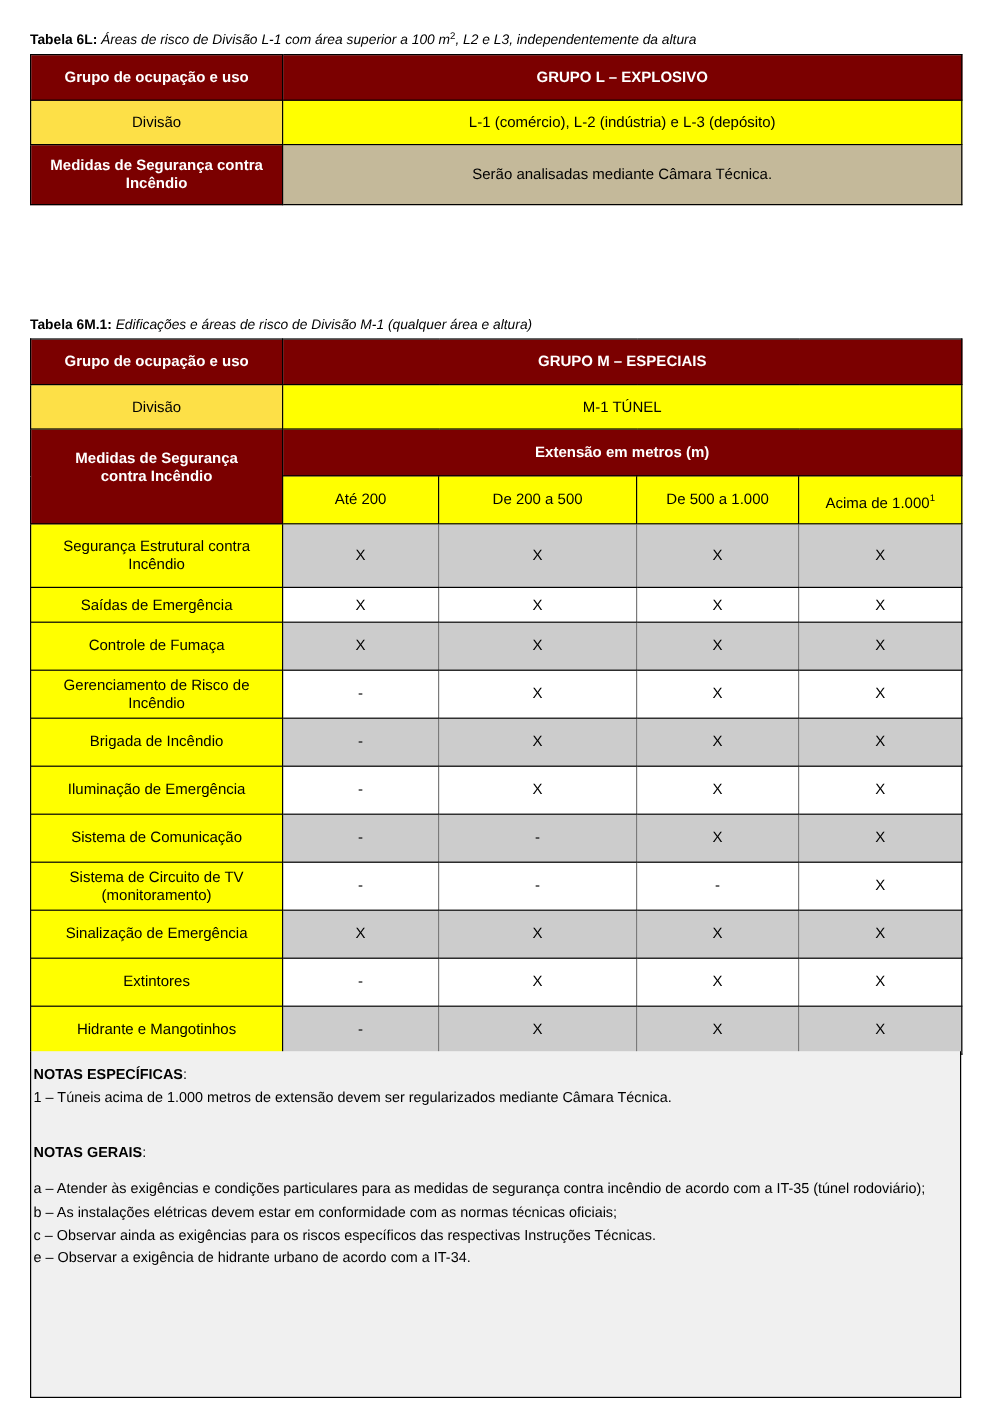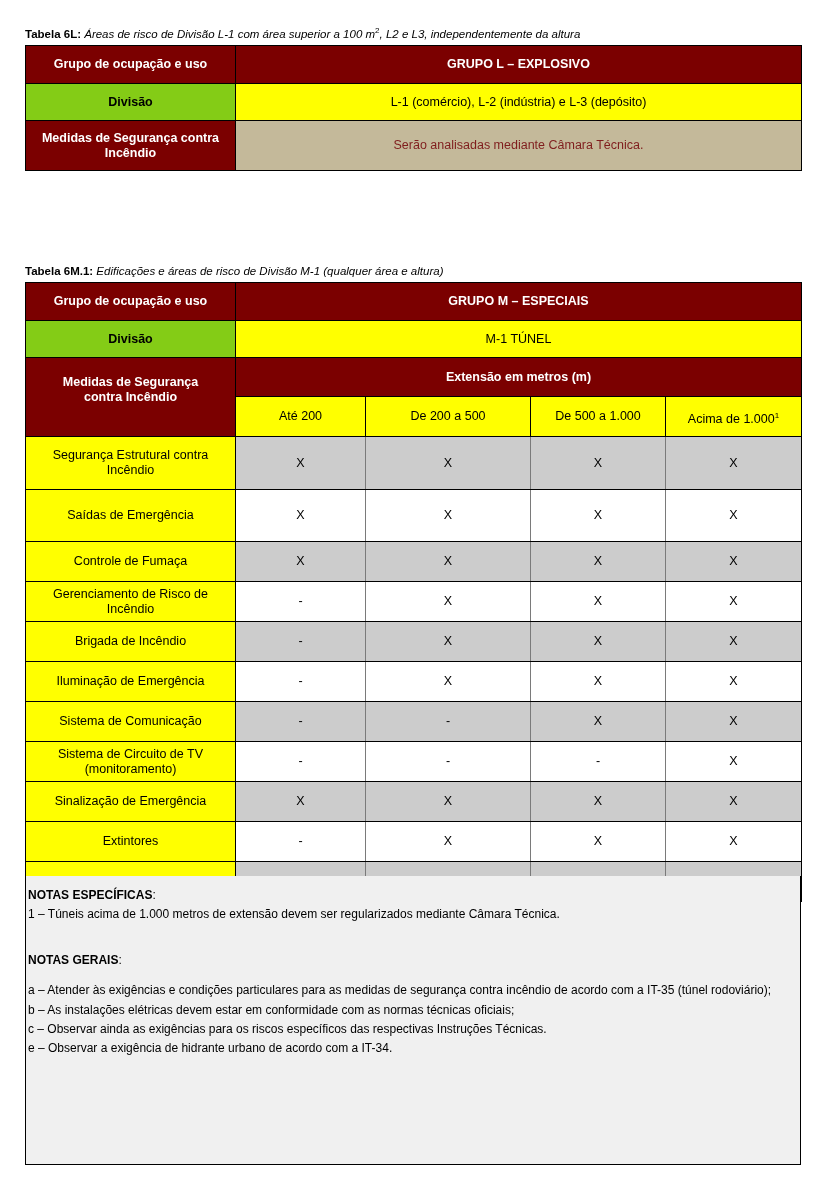--- a/index.html
+++ b/index.html
@@ -12,7 +12,7 @@
   td { border: 1px solid #000; text-align: center; vertical-align: middle; padding: 0 4px; font-size: 12.5px; line-height: 15px; }
   .dark { background: #7b0000; color: #ffffff; font-weight: bold; }
   .yellow { background: #ffff00; color: #000; }
-  .yellow-b { background: #84cc16; color: #000; font-weight: bold; }
+  .yellow-b { background: #fde047; color: #000; font-weight: normal; }
   .tan { background: #c4b99a; color: #7f1d1d; }
   .gray { background: #cccccc; }
   .white { background: #ffffff; }

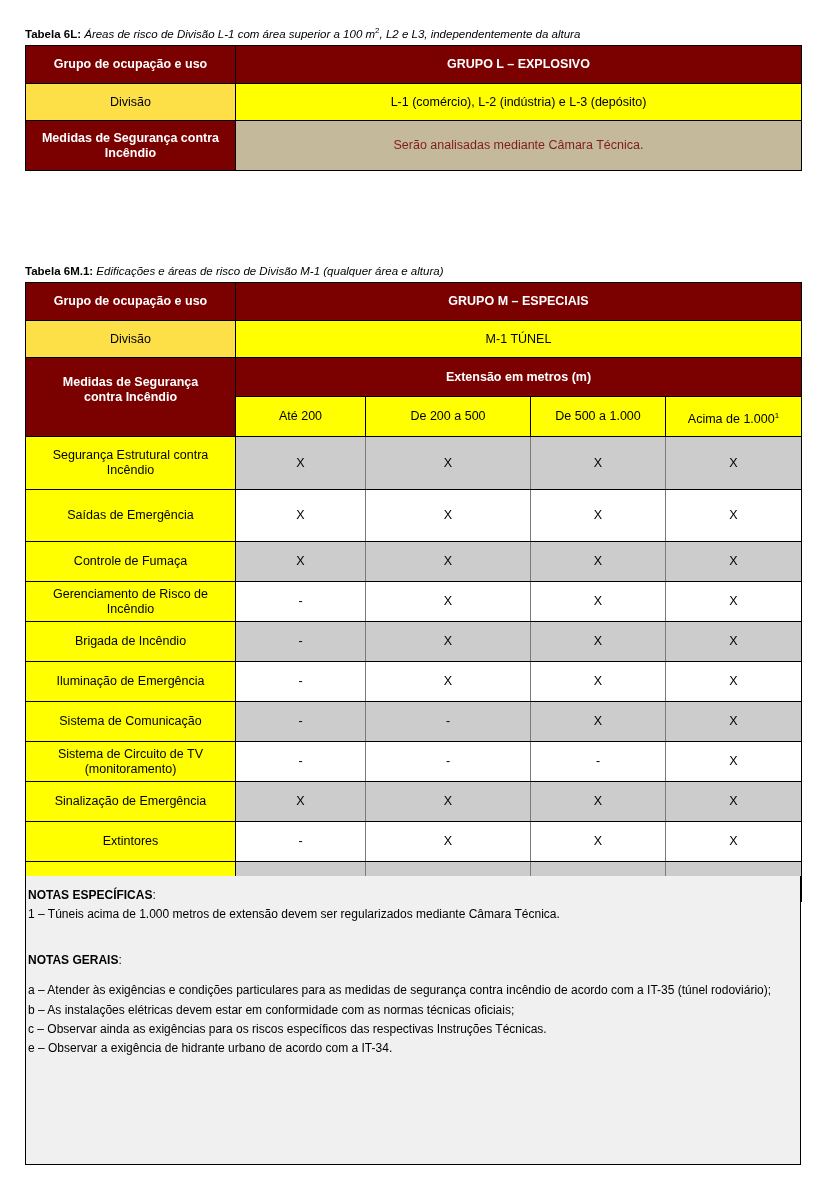--- a/index.html
+++ b/index.html
@@ -13,7 +13,7 @@
   .dark { background: #7b0000; color: #ffffff; font-weight: bold; }
   .yellow { background: #ffff00; color: #000; }
   .yellow-b { background: #fde047; color: #000; font-weight: normal; }
-  .tan { background: #c4b99a; color: #7f1d1d; }
+  .tan { background: #c4b99a; color: #000000; }
   .gray { background: #cccccc; }
   .white { background: #ffffff; }
   .inner-gray { border-color: #7a7a7a; }

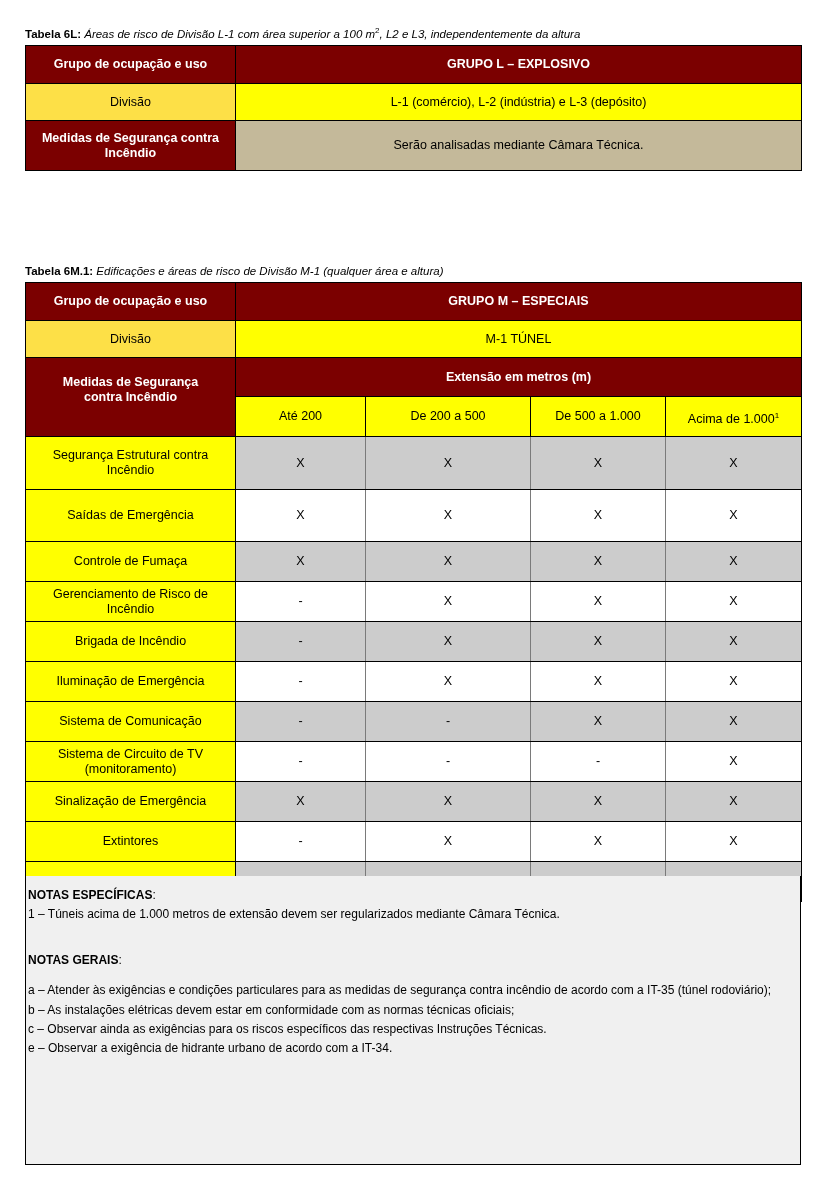--- a/index.html
+++ b/index.html
@@ -94,7 +94,7 @@
         <td class="gray inner-gray" style="border-top-color: rgb(0, 0, 0); border-bottom-color: rgb(0, 0, 0);">X</td>
         <td class="gray inner-gray" style="border-top-color: rgb(0, 0, 0); border-bottom-color: rgb(0, 0, 0); border-right-color: rgb(0, 0, 0);">X</td>
       </tr>
-      <tr style="height: 52px; margin-left: 40px;">
+      <tr style="height: 29px; margin-left: 40px;">
         <td class="yellow">Saídas de Emergência</td>
         <td class="white inner-gray" style="border-top-color: rgb(0, 0, 0); border-bottom-color: rgb(0, 0, 0);">X</td>
         <td class="white inner-gray" style="border-top-color: rgb(0, 0, 0); border-bottom-color: rgb(0, 0, 0);">X</td>

